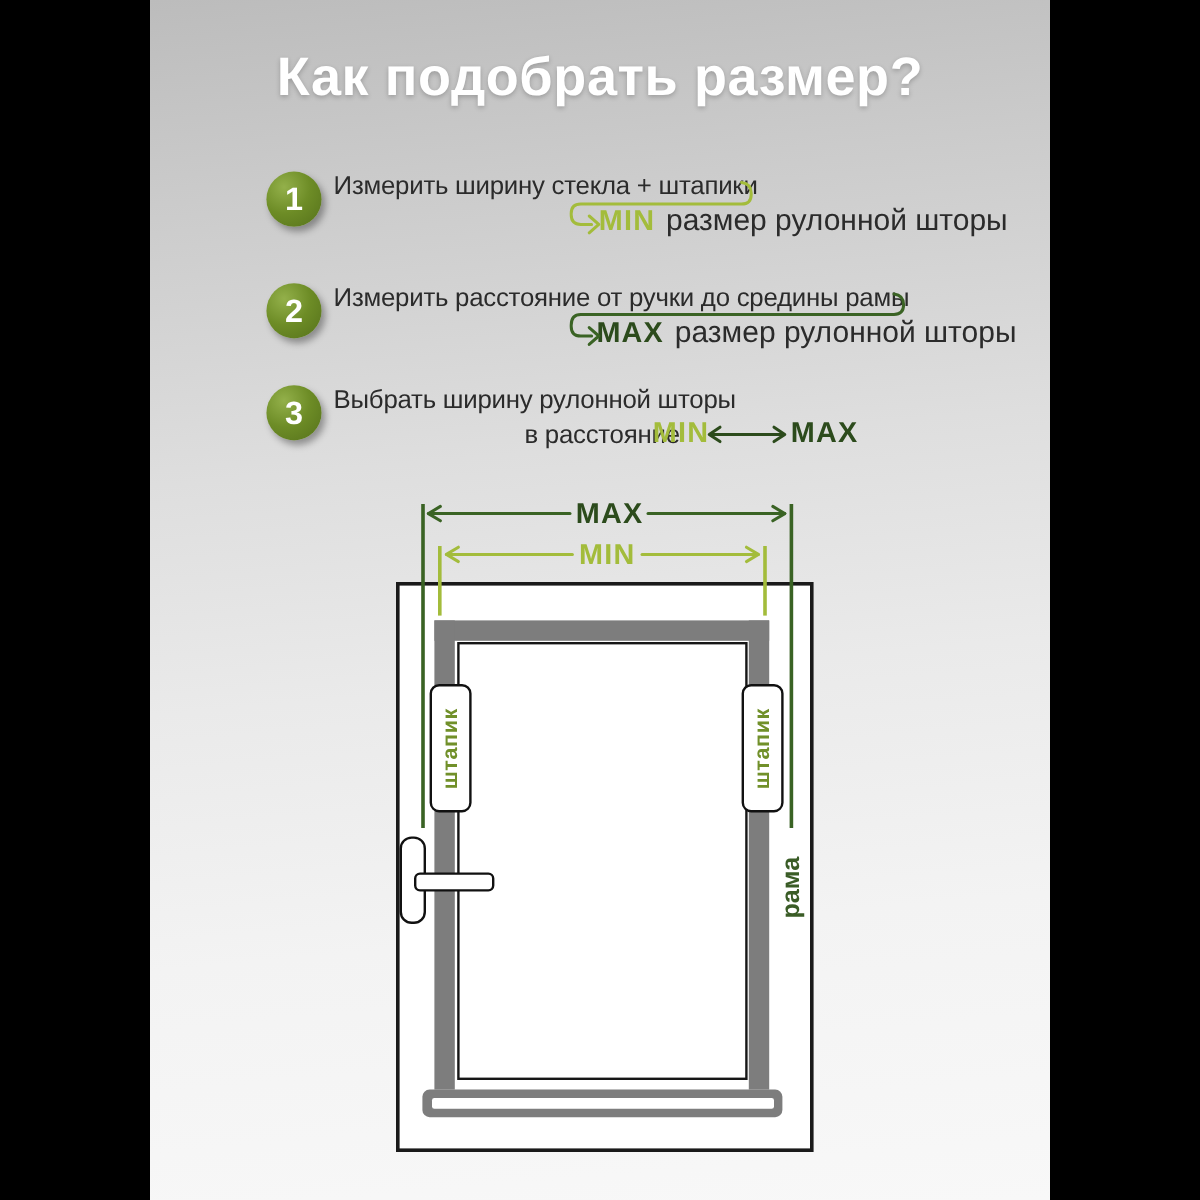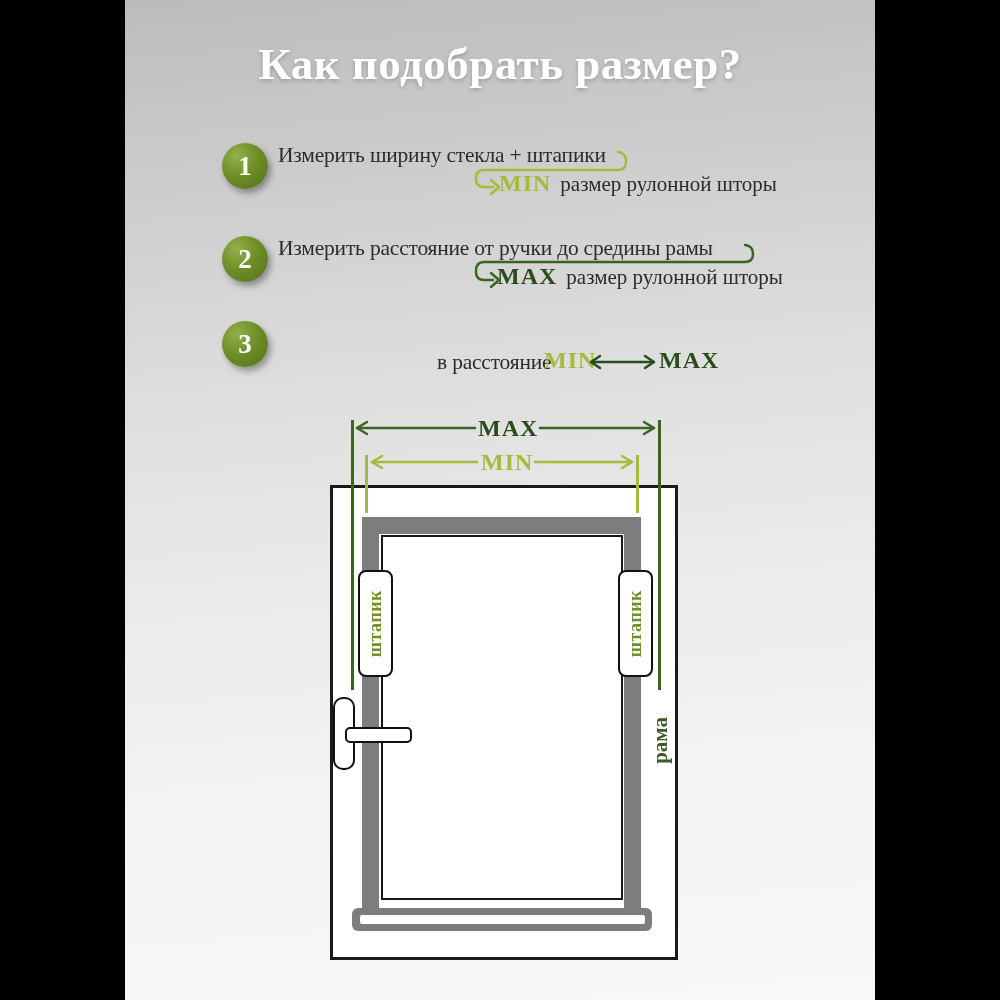--- a/index.html
+++ b/index.html
@@ -4,7 +4,7 @@
 <style>
   html,body{margin:0;padding:0;background:#000;}
   .canvas{position:relative;width:1000px;height:1000px;background:#000;overflow:hidden;
-          font-family:Liberation Serif, serif;}
+          font-family:Liberation Sans, sans-serif;}
   .content{position:absolute;left:125px;top:0;width:750px;height:1000px;
            background:linear-gradient(175deg,#bcbcbc 0%,#cbcbcb 16%,#dedede 38%,#eaeaea 56%,#f3f3f3 76%,#f8f8f8 100%);}
   .title{position:absolute;left:0;top:38px;width:750px;text-align:center;

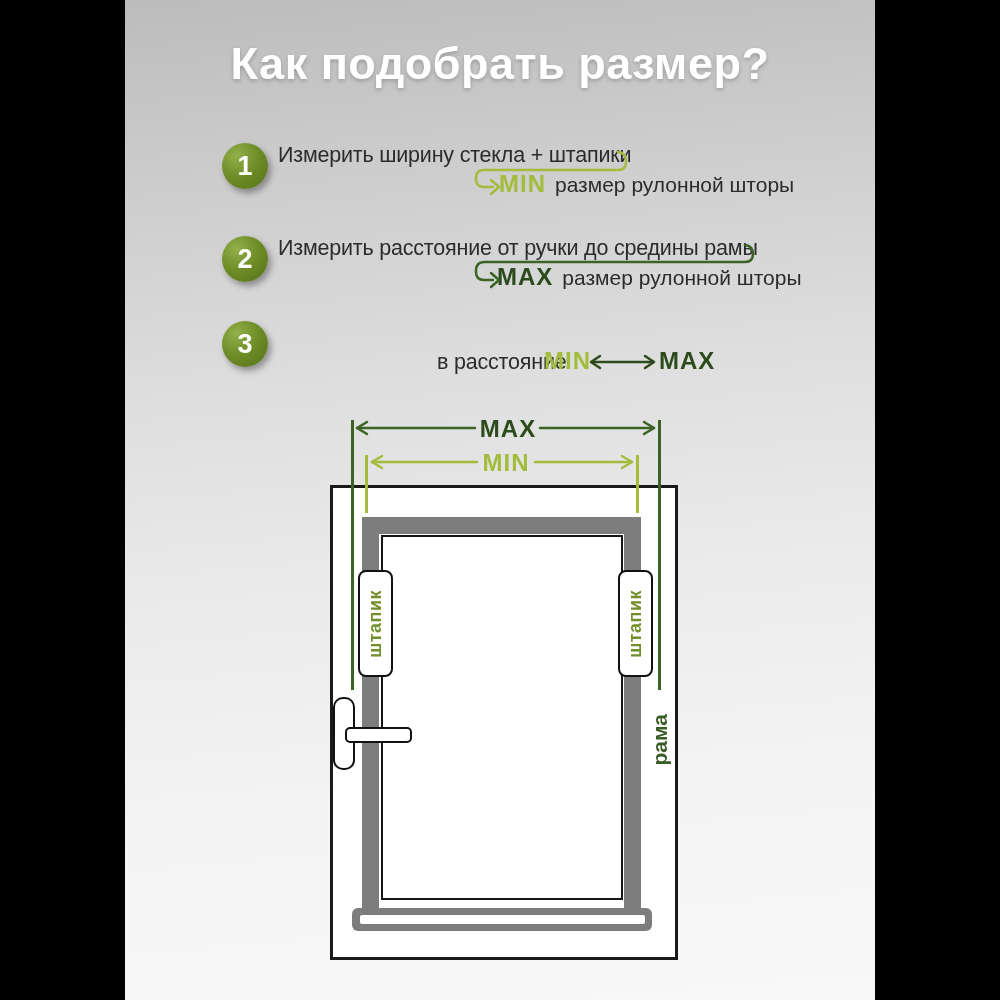--- a/index.html
+++ b/index.html
@@ -19,7 +19,7 @@
   .result-row{position:absolute;display:flex;align-items:baseline;gap:9px;white-space:nowrap;}
   .lbl-min{font-size:24px;font-weight:800;color:#a3bc3b;letter-spacing:1px;}
   .lbl-max{font-size:24px;font-weight:800;color:#2c4b1c;letter-spacing:1px;}
-  .result-row .tail{font-size:21px;color:#2b2b2b;}
+  .result-row .tail{font-size:25px;color:#2b2b2b;}
   .overlay{position:absolute;left:0;top:0;width:750px;height:1000px;z-index:5;pointer-events:none;}
   
   .win-frame{position:absolute;left:205px;top:485px;width:348px;height:475px;box-sizing:border-box;

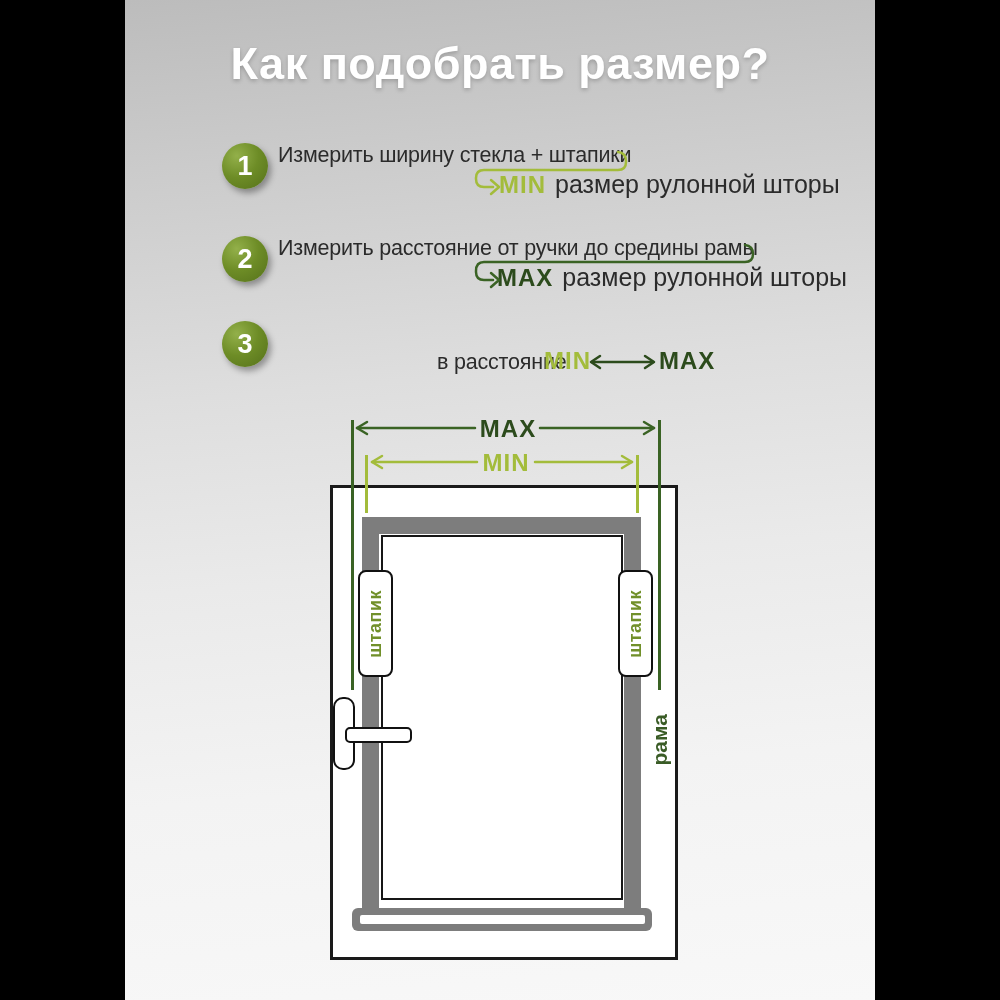--- a/index.html
+++ b/index.html
@@ -77,6 +77,7 @@
     <div class="step-circle" style="left:97px;top:321px;">
       <span>3</span>
     </div>
+    <div class="step-text" style="left:153px;top:321px;">Выбрать ширину рулонной шторы</div>
     <div class="step-text" style="left:312px;top:350px;">в расстояние</div>
     <span class="lbl-min" style="position:absolute;left:419px;top:347px;">MIN</span>
     <span class="lbl-max" style="position:absolute;left:534px;top:347px;">MAX</span>

